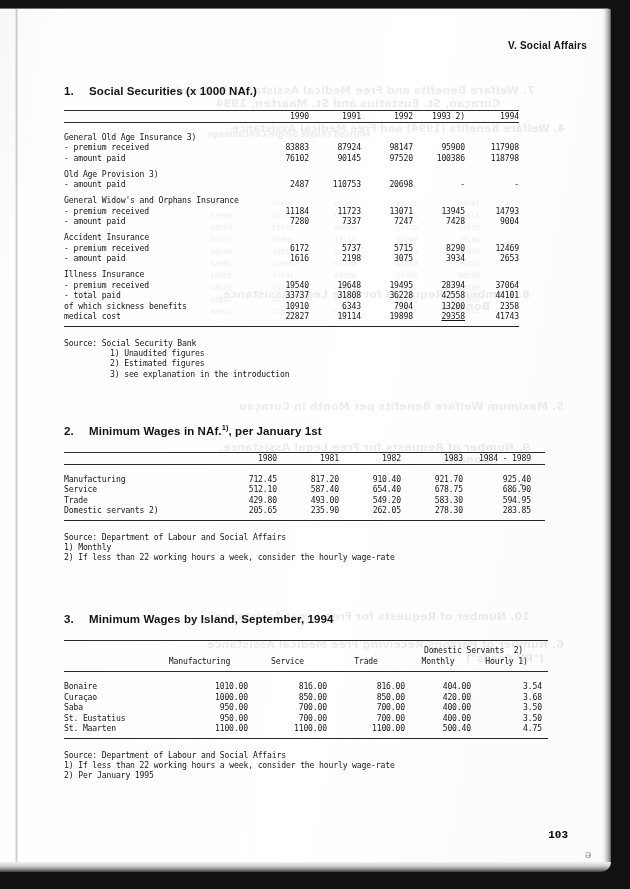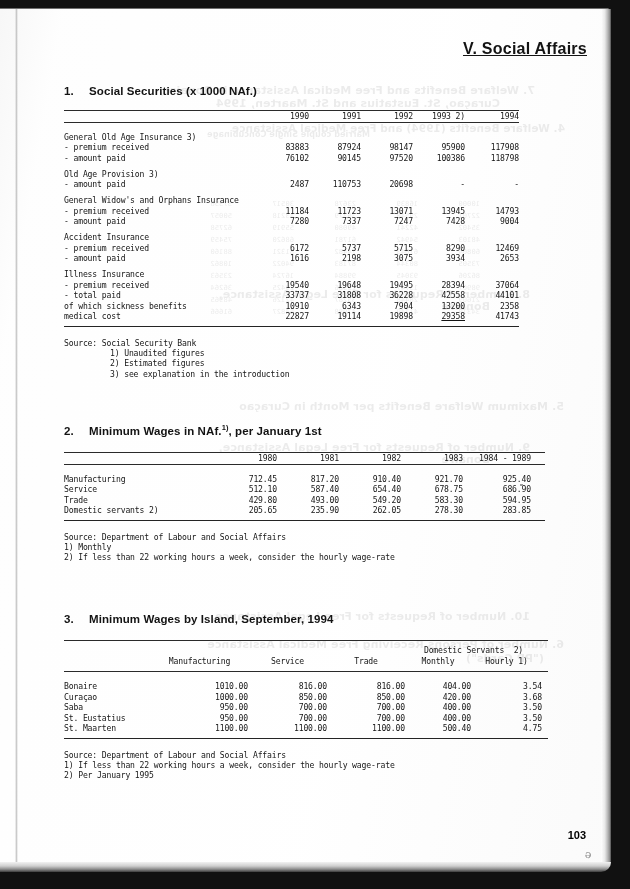--- a/index.html
+++ b/index.html
@@ -106,10 +106,9 @@
     right: 43px;
     top: 40px;
     font-family: "Liberation Sans", sans-serif;
-    font-size: 16px;
+    font-size: 10px;
     font-weight: 700;
     letter-spacing: 0.25px;
-    text-decoration: underline;
   }
 
   .section {

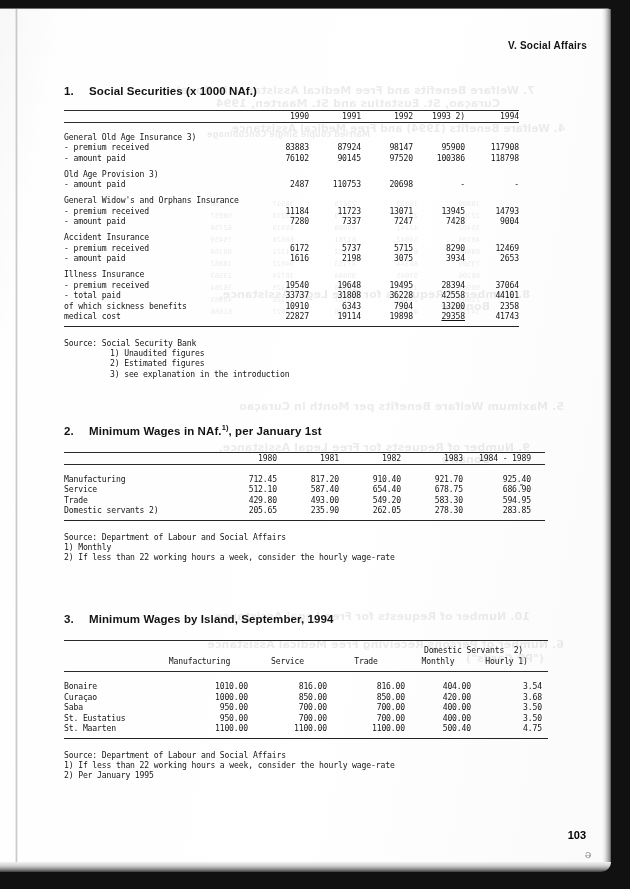--- a/index.html
+++ b/index.html
@@ -178,9 +178,9 @@
 
   .page-number {
     position: absolute;
-    right: 44px;
+    right: 62px;
     bottom: 48px;
-    font-family: Liberation Sans, sans-serif;
+    font-family: Liberation Mono, monospace;
     font-size: 11px;
     font-weight: 700;
     z-index: 6;

